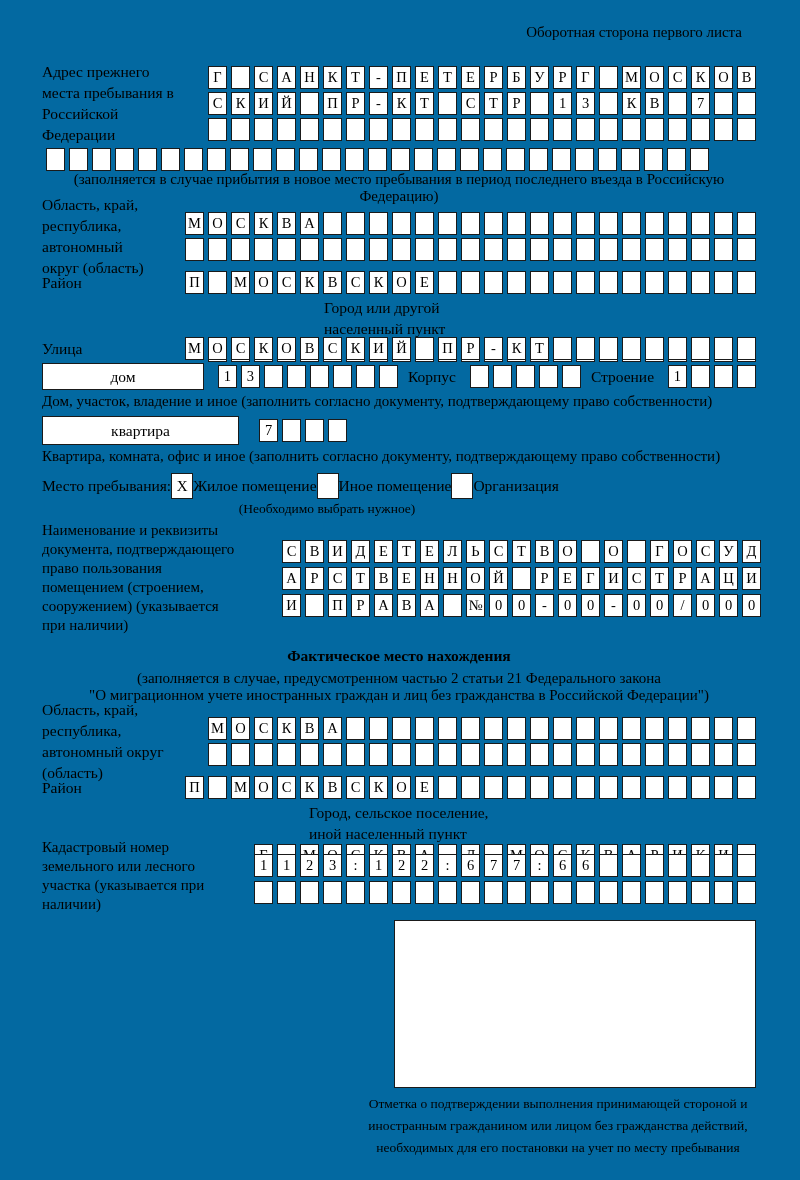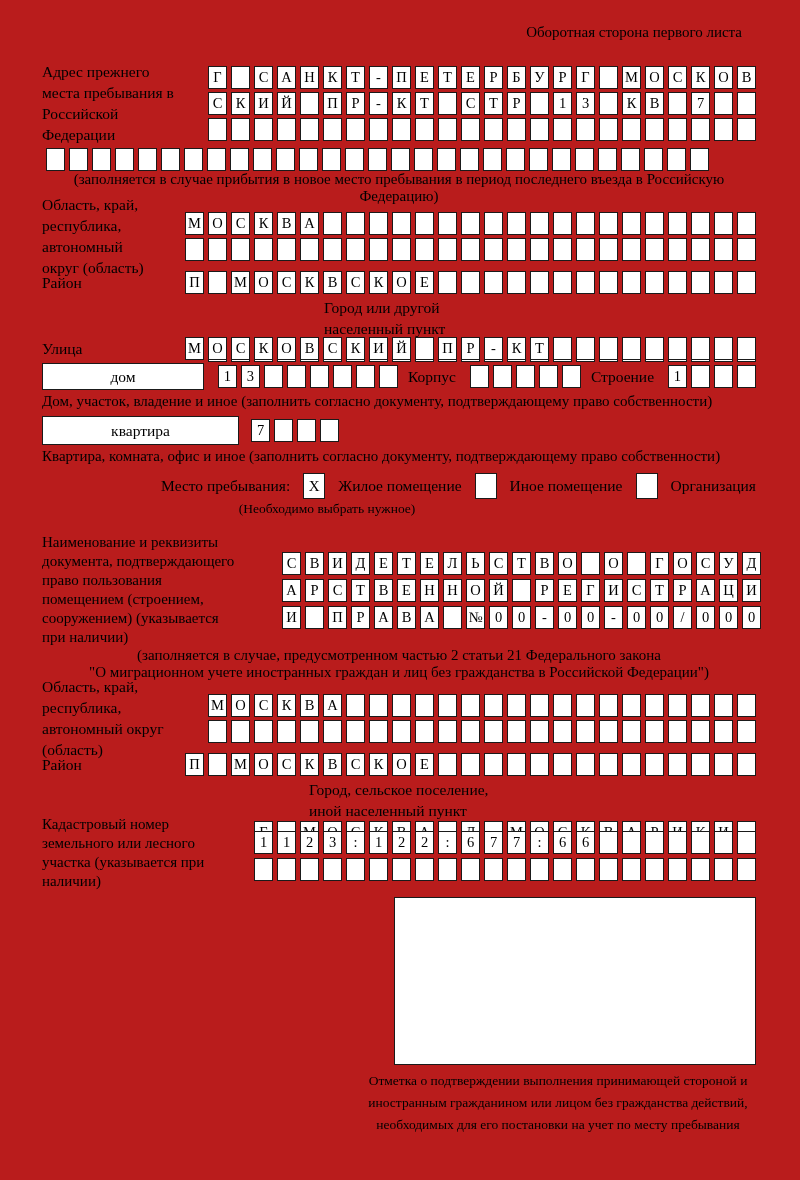--- a/index.html
+++ b/index.html
@@ -5,7 +5,7 @@
   html,body{margin:0;padding:0;background:#fff;}
   .page{
     width:800px;height:1180px;box-sizing:border-box;
-    background:#b91c1c;color:#000;
+    background:#0369a1;color:#000;
     font-family:"Liberation Serif", serif;
     padding:24px 44px 0 42px;
     overflow:hidden;position:relative;

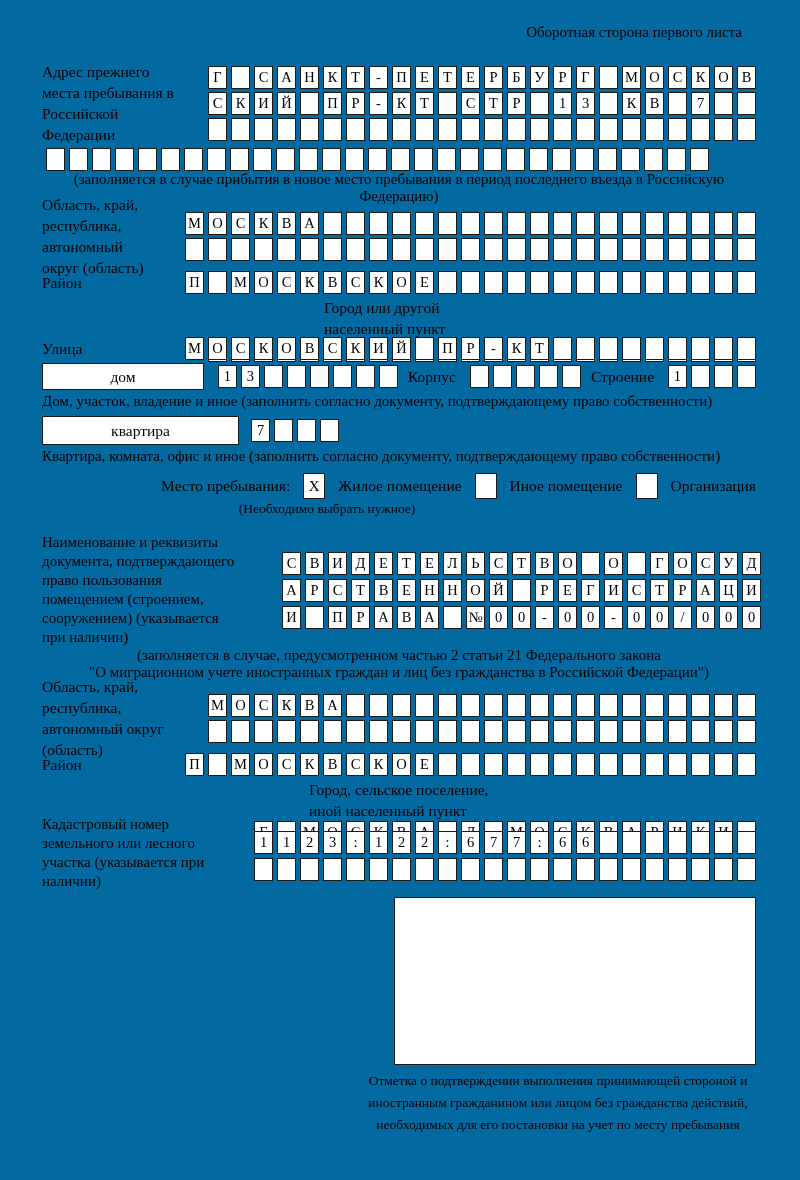--- a/index.html
+++ b/index.html
@@ -32,7 +32,7 @@
   .dom{width:160px;height:25px;}
   .kv{width:195px;height:27px;}
   .houserow{display:flex;align-items:center;justify-content:space-between;font-size:15.5px;}
-  .aptrow{display:flex;align-items:center;margin-top:6px;gap:8px;}
+  .aptrow{display:flex;align-items:center;margin-top:6px;gap:16px;}
   .stayrow{display:flex;align-items:center;gap:13px;margin-top:8px;font-size:15.5px;justify-content:flex-end;}
   .ckbox{width:20px;height:24px;border:1.5px solid #1a1a1a;display:flex;align-items:center;justify-content:center;font-size:15px;flex:none;background:#fff;}
   .note{width:570px;text-align:center;font-size:13.5px;margin-top:2px;}

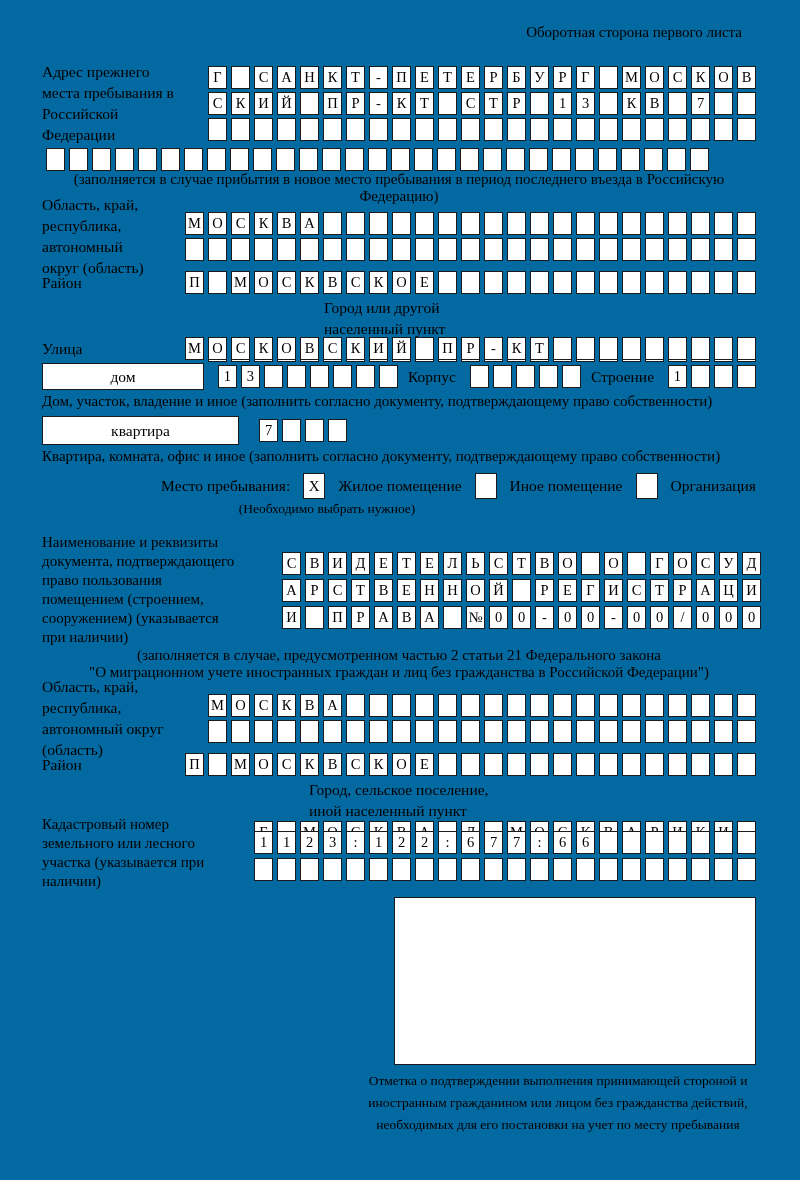--- a/index.html
+++ b/index.html
@@ -33,7 +33,7 @@
   .kv{width:195px;height:27px;}
   .houserow{display:flex;align-items:center;justify-content:space-between;font-size:15.5px;}
   .aptrow{display:flex;align-items:center;margin-top:6px;gap:16px;}
-  .stayrow{display:flex;align-items:center;gap:13px;margin-top:8px;font-size:15.5px;justify-content:flex-end;}
+  .stayrow{display:flex;align-items:center;margin-top:8px;font-size:15.5px;}
   .ckbox{width:20px;height:24px;border:1.5px solid #1a1a1a;display:flex;align-items:center;justify-content:center;font-size:15px;flex:none;background:#fff;}
   .note{width:570px;text-align:center;font-size:13.5px;margin-top:2px;}
   .mt3{margin-top:3px;}

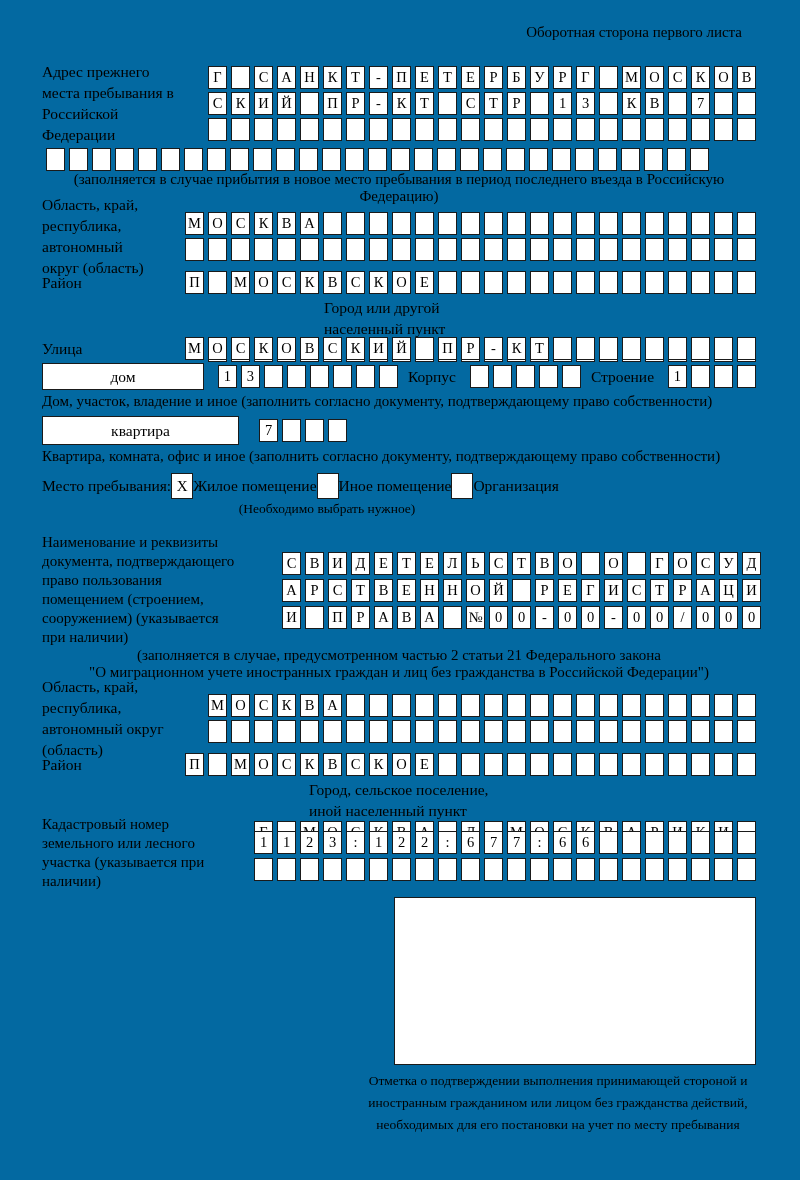--- a/index.html
+++ b/index.html
@@ -37,7 +37,7 @@
   .ckbox{width:20px;height:24px;border:1.5px solid #1a1a1a;display:flex;align-items:center;justify-content:center;font-size:15px;flex:none;background:#fff;}
   .note{width:570px;text-align:center;font-size:13.5px;margin-top:2px;}
   .mt3{margin-top:3px;}
-  .mt4{margin-top:16px;gap:36px;}
+  .mt4{margin-top:4px;gap:36px;}
   .mt6{margin-top:6px;}
   .stamp{width:360px;height:166px;border:1.6px solid #1a1a1a;margin-left:auto;margin-top:6px;background:#fff;}
   .stampcap{width:396px;margin-left:auto;text-align:center;font-size:13.5px;line-height:22px;margin-top:5px;}

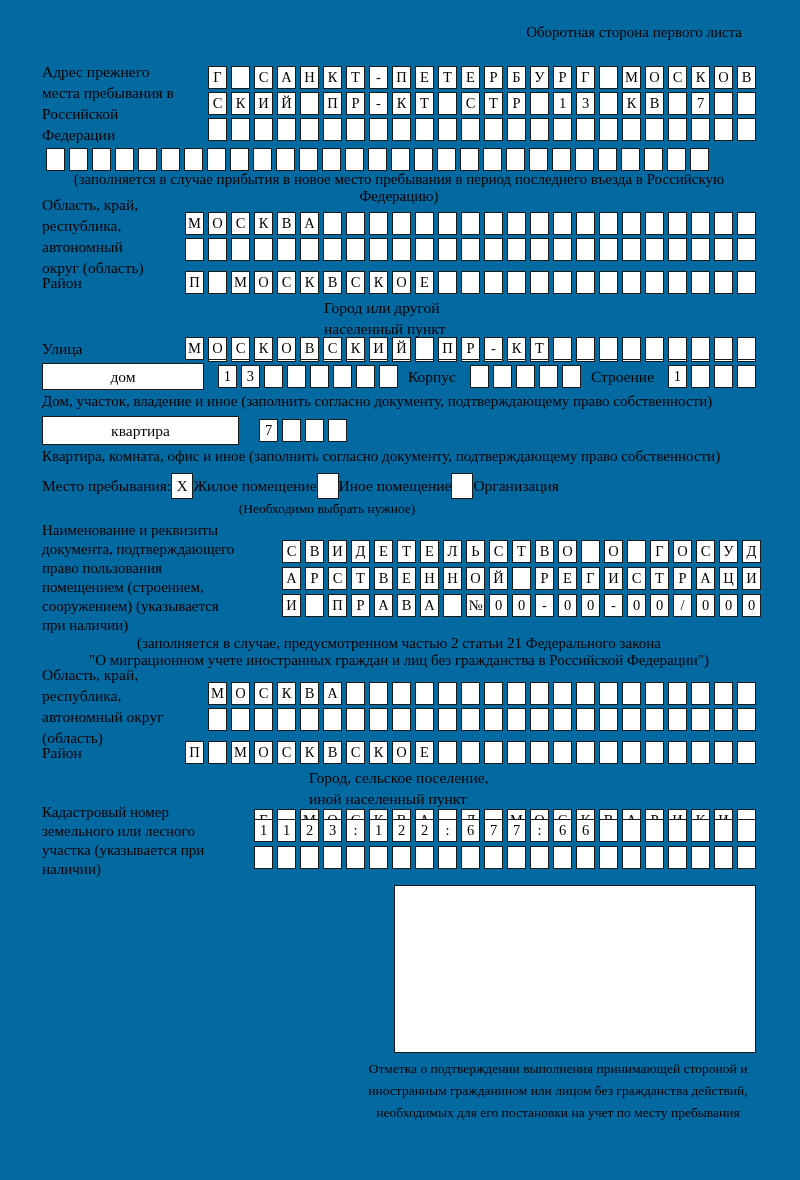--- a/index.html
+++ b/index.html
@@ -458,6 +458,7 @@
     </div>
   </div>
 
+  <div class="sect-title" style="margin-top:12px;">Фактическое место нахождения</div>
   <div class="caption center">(заполняется в случае, предусмотренном частью 2 статьи 21 Федерального закона</div>
   <div class="caption center">"О миграционном учете иностранных граждан и лиц без гражданства в Российской Федерации")</div>
 

